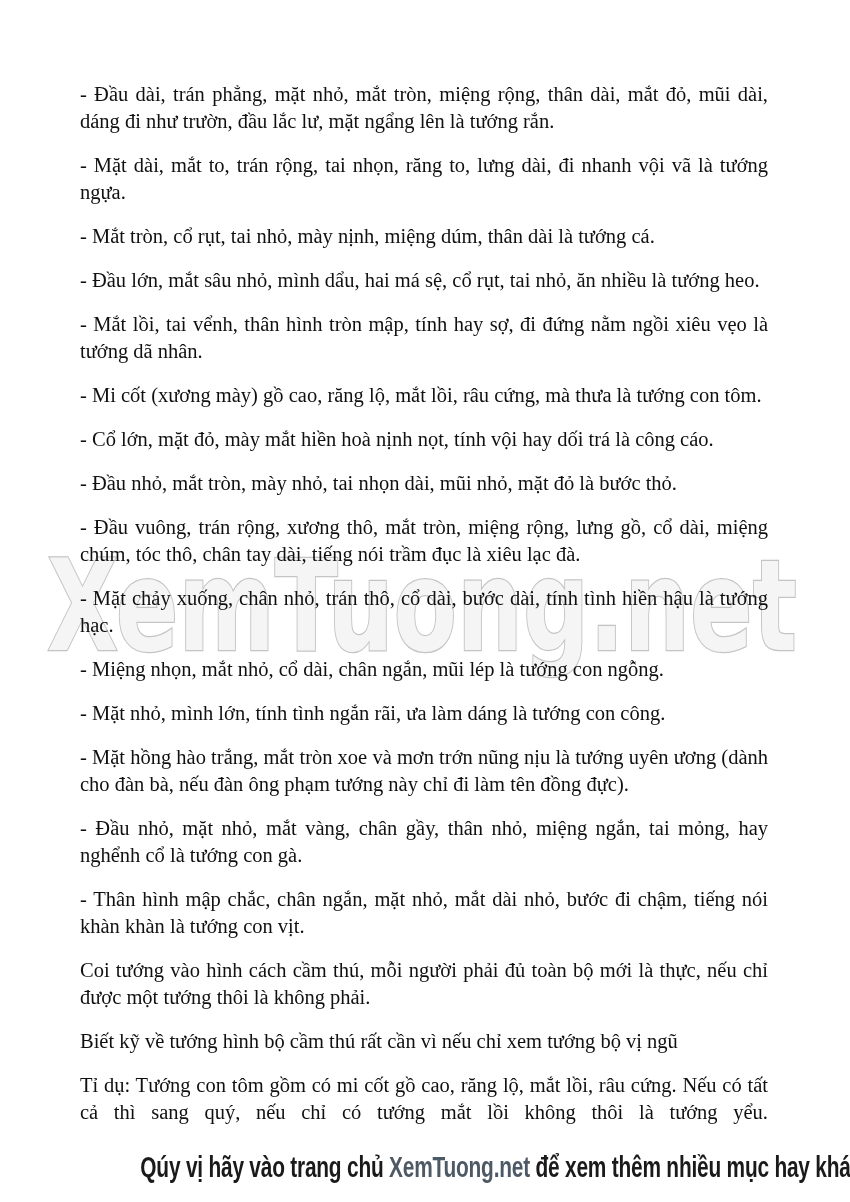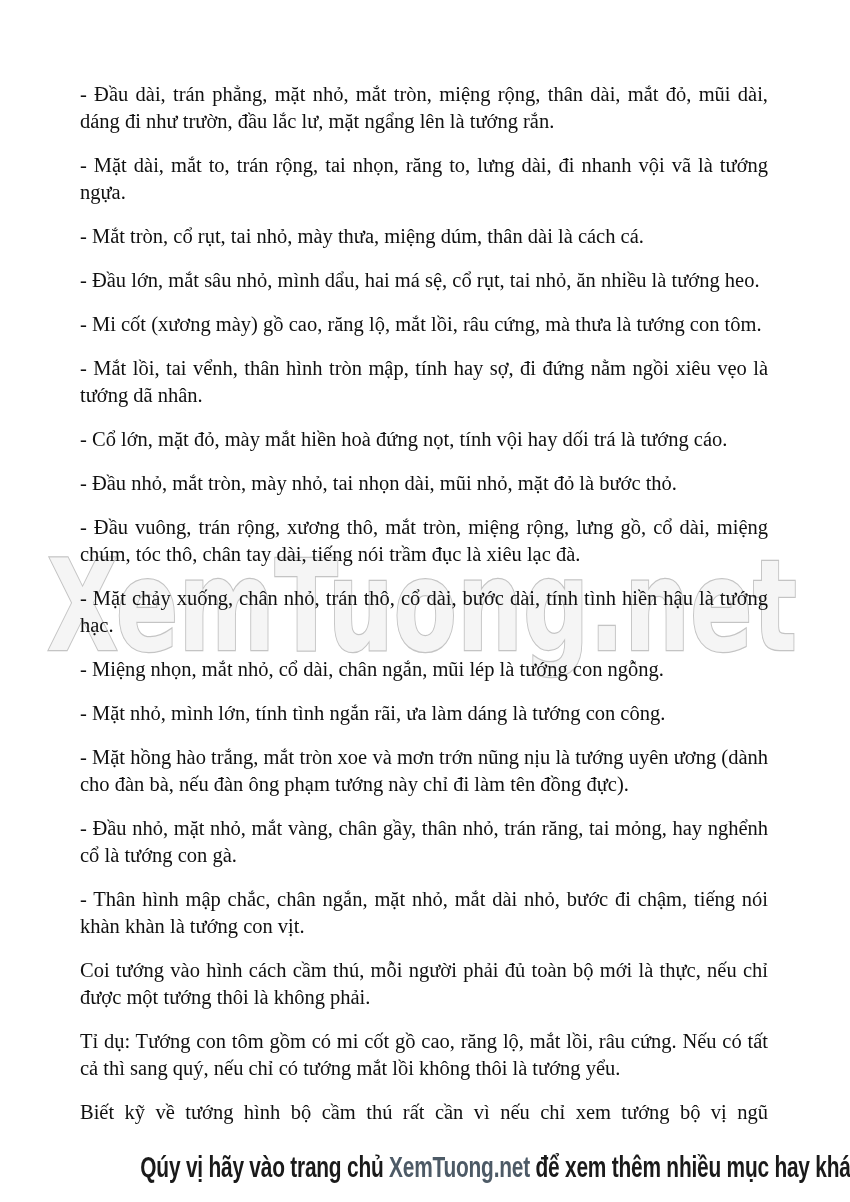--- a/index.html
+++ b/index.html
@@ -70,7 +70,7 @@
 
   <p class="para">- Đầu dài, trán phẳng, mặt nhỏ, mắt tròn, miệng rộng, thân dài, mắt đỏ, mũi dài, dáng đi như trườn, đầu lắc lư, mặt ngẩng lên là tướng rắn.</p>
       <p class="para">- Mặt dài, mắt to, trán rộng, tai nhọn, răng to, lưng dài, đi nhanh vội vã là tướng ngựa.</p>
-      <p class="para">- Mắt tròn, cổ rụt, tai nhỏ, mày thưa, miệng dúm, thân dài là cách cá.</p>
+      <p class="para">- Mắt tròn, cổ rụt, tai nhỏ, mày nịnh, miệng dúm, thân dài là tướng cá.</p>
       <p class="para">- Đầu lớn, mắt sâu nhỏ, mình dẩu, hai má sệ, cổ rụt, tai nhỏ, ăn nhiều là tướng heo.</p>
       <p class="para">- Mi cốt (xương mày) gồ cao, răng lộ, mắt lồi, râu cứng, mà thưa là tướng con tôm.</p>
       <p class="para">- Mắt lồi, tai vểnh, thân hình tròn mập, tính hay sợ, đi đứng nằm ngồi xiêu vẹo là tướng dã nhân.</p>

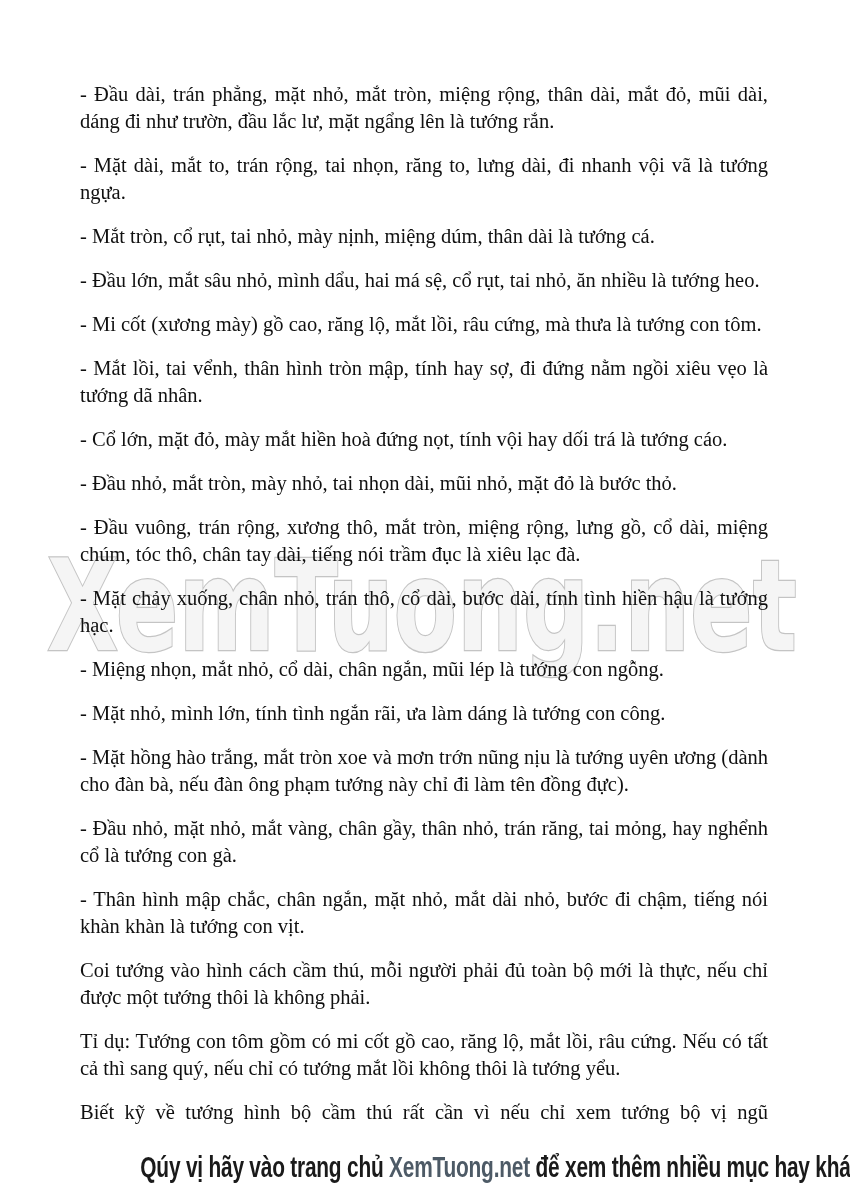--- a/index.html
+++ b/index.html
@@ -72,8 +72,8 @@
       <p class="para">- Mặt dài, mắt to, trán rộng, tai nhọn, răng to, lưng dài, đi nhanh vội vã là tướng ngựa.</p>
       <p class="para">- Mắt tròn, cổ rụt, tai nhỏ, mày nịnh, miệng dúm, thân dài là tướng cá.</p>
       <p class="para">- Đầu lớn, mắt sâu nhỏ, mình dẩu, hai má sệ, cổ rụt, tai nhỏ, ăn nhiều là tướng heo.</p>
+      <p class="para">- Mắt lồi, tai vểnh, thân hình tròn mập, tính hay sợ, đi đứng nằm ngồi xiêu vẹo là tướng dã nhân.</p>
       <p class="para">- Mi cốt (xương mày) gồ cao, răng lộ, mắt lồi, râu cứng, mà thưa là tướng con tôm.</p>
-      <p class="para">- Mắt lồi, tai vểnh, thân hình tròn mập, tính hay sợ, đi đứng nằm ngồi xiêu vẹo là tướng dã nhân.</p>
       <p class="para">- Cổ lớn, mặt đỏ, mày mắt hiền hoà đứng nọt, tính vội hay dối trá là tướng cáo.</p>
       <p class="para">- Đầu nhỏ, mắt tròn, mày nhỏ, tai nhọn dài, mũi nhỏ, mặt đỏ là bước thỏ.</p>
       <p class="para">- Đầu vuông, trán rộng, xương thô, mắt tròn, miệng rộng, lưng gồ, cổ dài, miệng chúm, tóc thô, chân tay dài, tiếng nói trầm đục là xiêu lạc đà.</p>

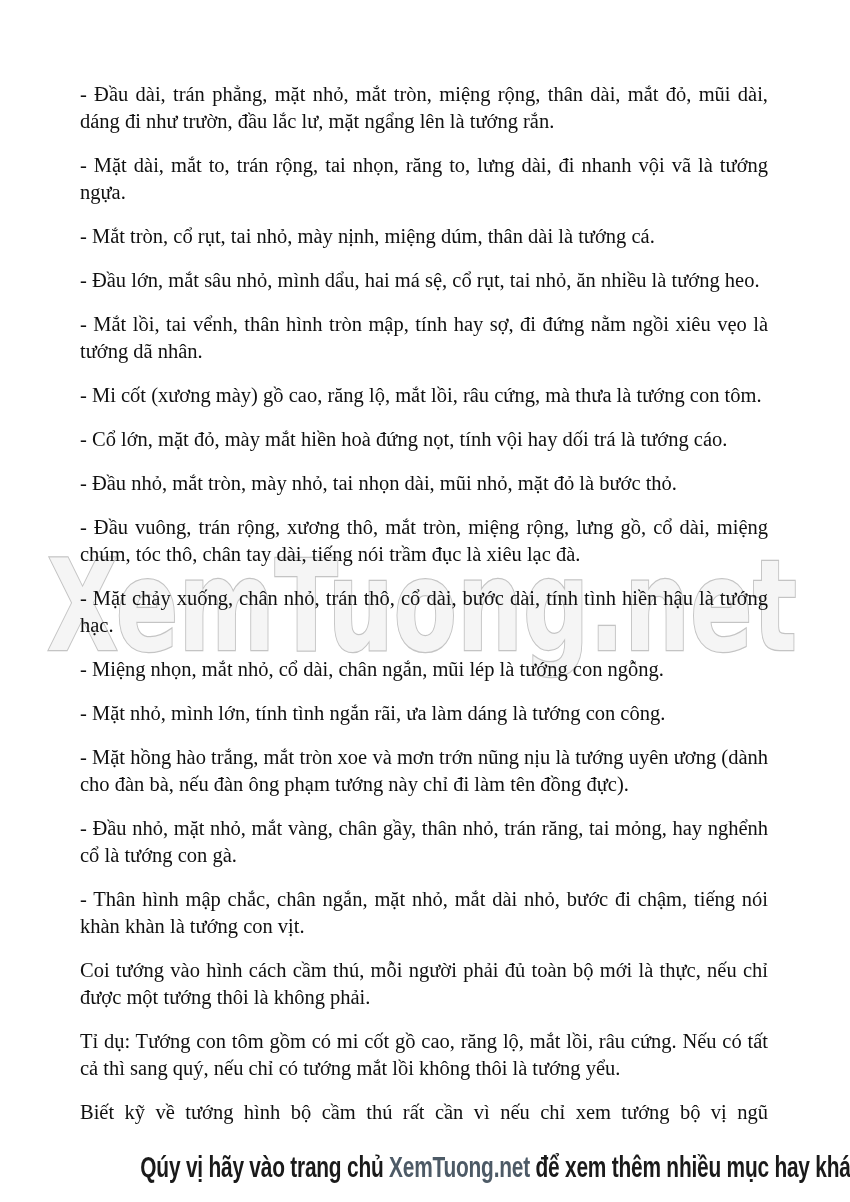--- a/index.html
+++ b/index.html
@@ -74,7 +74,7 @@
       <p class="para">- Đầu lớn, mắt sâu nhỏ, mình dẩu, hai má sệ, cổ rụt, tai nhỏ, ăn nhiều là tướng heo.</p>
       <p class="para">- Mắt lồi, tai vểnh, thân hình tròn mập, tính hay sợ, đi đứng nằm ngồi xiêu vẹo là tướng dã nhân.</p>
       <p class="para">- Mi cốt (xương mày) gồ cao, răng lộ, mắt lồi, râu cứng, mà thưa là tướng con tôm.</p>
-      <p class="para">- Cổ lớn, mặt đỏ, mày mắt hiền hoà đứng nọt, tính vội hay dối trá là tướng cáo.</p>
+      <p class="para">- Cổ lớn, mặt đỏ, mày mắt hiền hoà nịnh nọt, tính vội hay dối trá là công cáo.</p>
       <p class="para">- Đầu nhỏ, mắt tròn, mày nhỏ, tai nhọn dài, mũi nhỏ, mặt đỏ là bước thỏ.</p>
       <p class="para">- Đầu vuông, trán rộng, xương thô, mắt tròn, miệng rộng, lưng gồ, cổ dài, miệng chúm, tóc thô, chân tay dài, tiếng nói trầm đục là xiêu lạc đà.</p>
       <p class="para">- Mặt chảy xuống, chân nhỏ, trán thô, cổ dài, bước dài, tính tình hiền hậu là tướng hạc.</p>

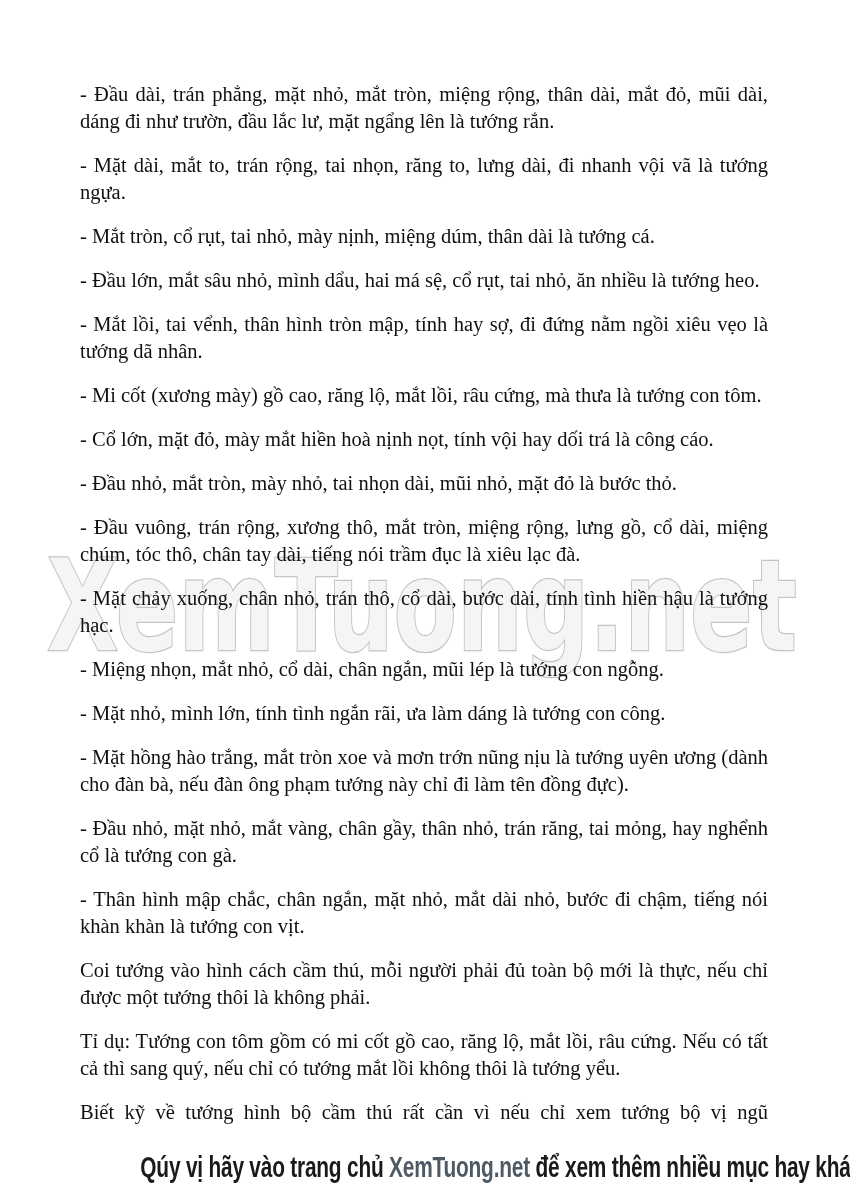--- a/index.html
+++ b/index.html
@@ -81,7 +81,7 @@
       <p class="para">- Miệng nhọn, mắt nhỏ, cổ dài, chân ngắn, mũi lép là tướng con ngỗng.</p>
       <p class="para">- Mặt nhỏ, mình lớn, tính tình ngắn rãi, ưa làm dáng là tướng con công.</p>
       <p class="para">- Mặt hồng hào trắng, mắt tròn xoe và mơn trớn nũng nịu là tướng uyên ương (dành cho đàn bà, nếu đàn ông phạm tướng này chỉ đi làm tên đồng đực).</p>
-      <p class="para">- Đầu nhỏ, mặt nhỏ, mắt vàng, chân gầy, thân nhỏ, trán răng, tai mỏng, hay nghểnh cổ là tướng con gà.</p>
+      <p class="para">- Đầu nhỏ, mặt nhỏ, mắt vàng, chân gầy, thân nhỏ, miệng ngắn, tai mỏng, hay nghểnh cổ là tướng con gà.</p>
       <p class="para">- Thân hình mập chắc, chân ngắn, mặt nhỏ, mắt dài nhỏ, bước đi chậm, tiếng nói khàn khàn là tướng con vịt.</p>
       <p class="para">Coi tướng vào hình cách cầm thú, mỗi người phải đủ toàn bộ mới là thực, nếu chỉ được một tướng thôi là không phải.</p>
       <p class="para">Tỉ dụ: Tướng con tôm gồm có mi cốt gồ cao, răng lộ, mắt lồi, râu cứng. Nếu có tất cả thì sang quý, nếu chỉ có tướng mắt lồi không thôi là tướng yểu.</p>

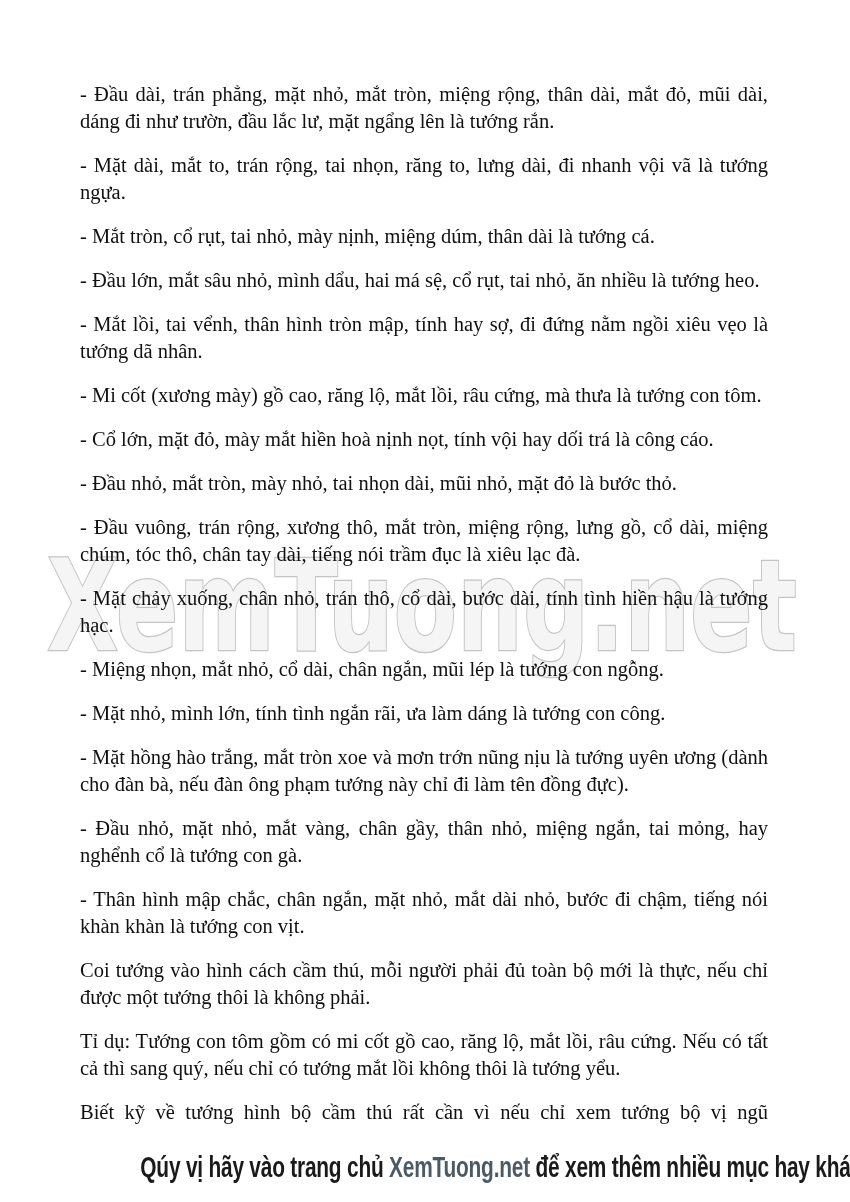--- a/index.html
+++ b/index.html
@@ -84,8 +84,8 @@
       <p class="para">- Đầu nhỏ, mặt nhỏ, mắt vàng, chân gầy, thân nhỏ, miệng ngắn, tai mỏng, hay nghểnh cổ là tướng con gà.</p>
       <p class="para">- Thân hình mập chắc, chân ngắn, mặt nhỏ, mắt dài nhỏ, bước đi chậm, tiếng nói khàn khàn là tướng con vịt.</p>
       <p class="para">Coi tướng vào hình cách cầm thú, mỗi người phải đủ toàn bộ mới là thực, nếu chỉ được một tướng thôi là không phải.</p>
+      <p class="para">Biết kỹ về tướng hình bộ cầm thú rất cần vì nếu chỉ xem tướng bộ vị ngũ</p>
       <p class="para">Tỉ dụ: Tướng con tôm gồm có mi cốt gồ cao, răng lộ, mắt lồi, râu cứng. Nếu có tất cả thì sang quý, nếu chỉ có tướng mắt lồi không thôi là tướng yểu.</p>
-      <p class="para">Biết kỹ về tướng hình bộ cầm thú rất cần vì nếu chỉ xem tướng bộ vị ngũ</p>
     </div>
 
   <div class="footer">

